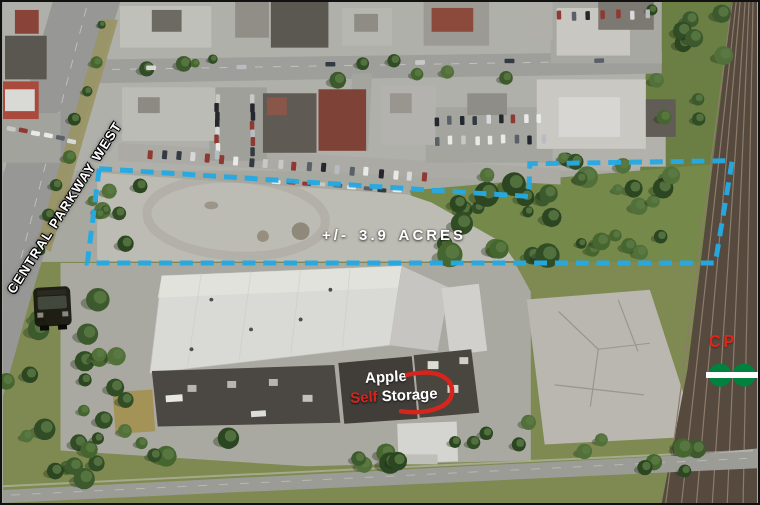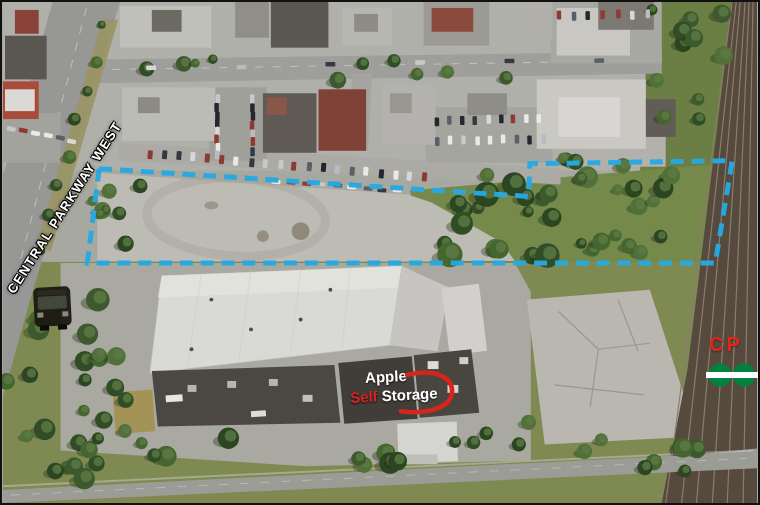--- a/index.html
+++ b/index.html
@@ -858,6 +858,7 @@
   </svg>
 
   <div class="maplabel" id="street-label">CENTRAL PARKWAY WEST</div>
+  <div class="maplabel" id="acreage-label">+/- 3.9 ACRES</div>
   <div class="maplabel" id="cp-label">CP</div>
 
   <div id="apple-logo">

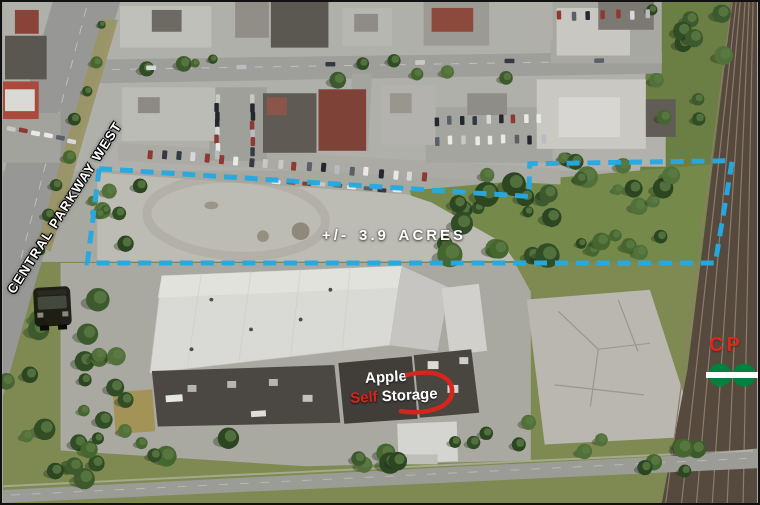--- a/index.html
+++ b/index.html
@@ -23,7 +23,7 @@
     text-shadow:0 1px 3px rgba(0,0,0,.75),0 0 2px rgba(0,0,0,.5);
   }
   #cp-label{
-    left:707px;top:331px;font-size:20px;font-weight:900;letter-spacing:3px;
+    left:707px;top:331px;font-size:16px;font-weight:900;letter-spacing:3px;
     color:var(--cp-red);text-shadow:0 1px 2px rgba(0,0,0,.35);
   }
   #apple-logo{

